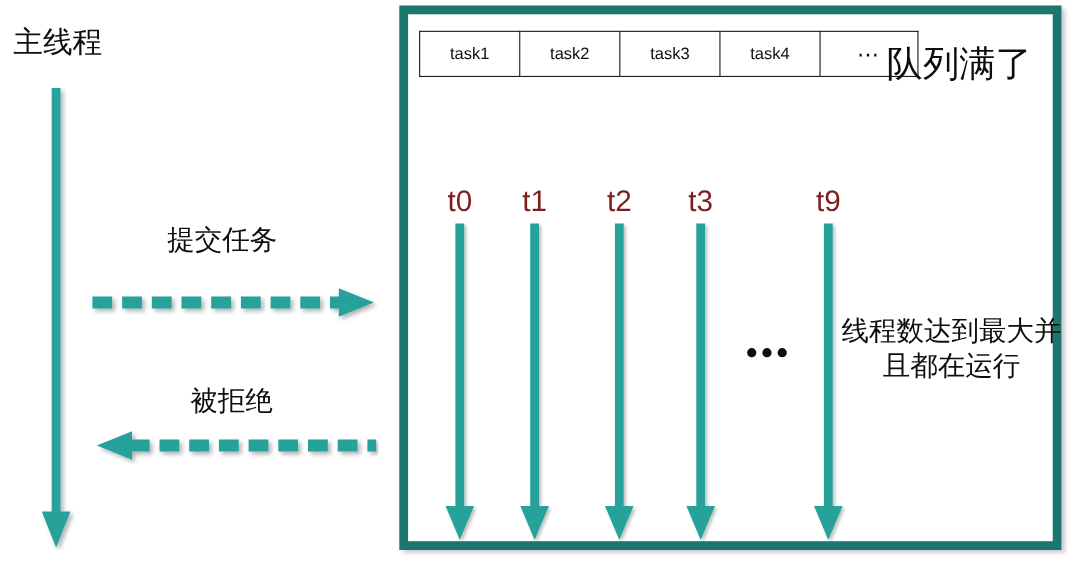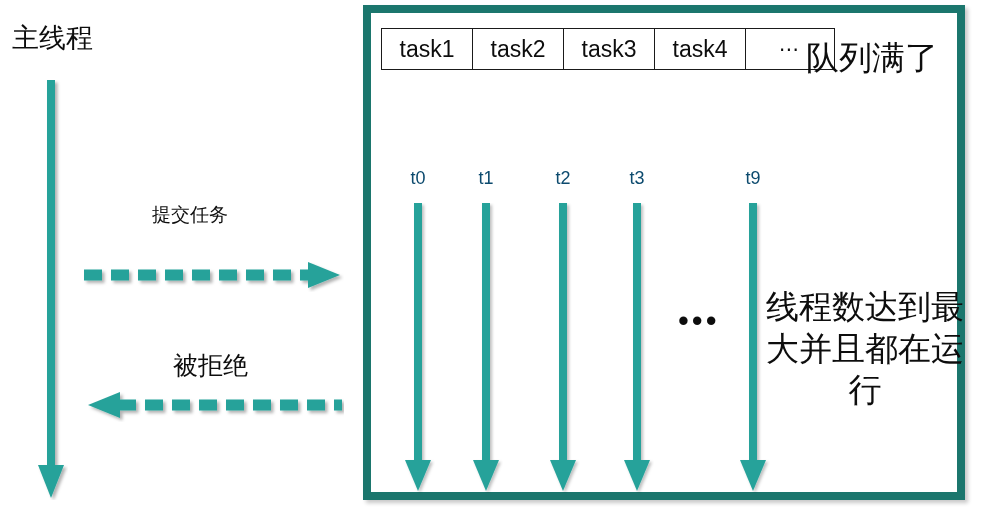--- a/index.html
+++ b/index.html
@@ -111,7 +111,7 @@
   #task-queue td {
     border: 1px solid #1a1a1a;
     height: 40px;
-    font-size: 23px;
+    font-size: 15px;
     color: #0d0d0d;
     text-align: center;
     vertical-align: middle;

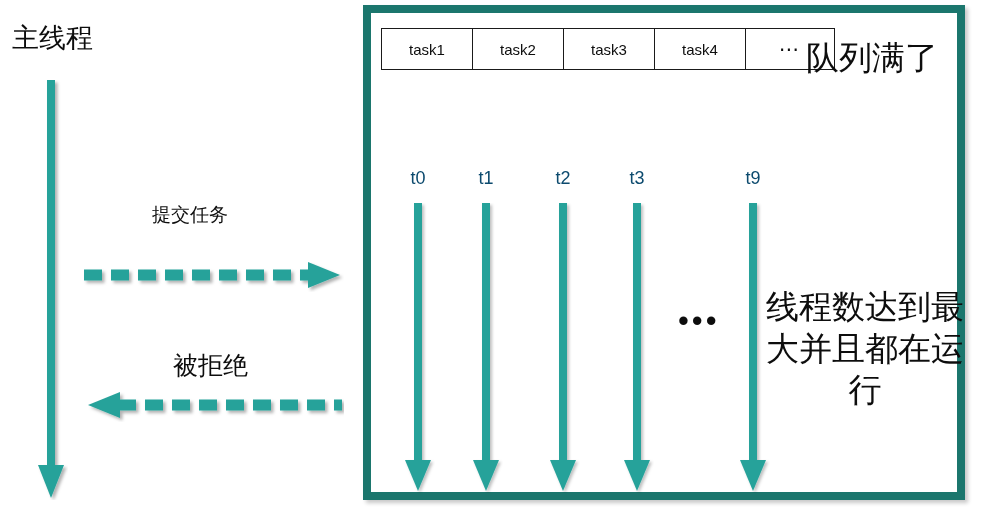--- a/index.html
+++ b/index.html
@@ -125,8 +125,8 @@
   .thread-group { position: absolute; }
   .thread-label {
     position: absolute;
-    font-size: 18px;
-    color: #0c4a6e;
+    font-size: 27px;
+    color: #7f1d1d;
     text-align: center;
     width: 44px;
     left: -22px;

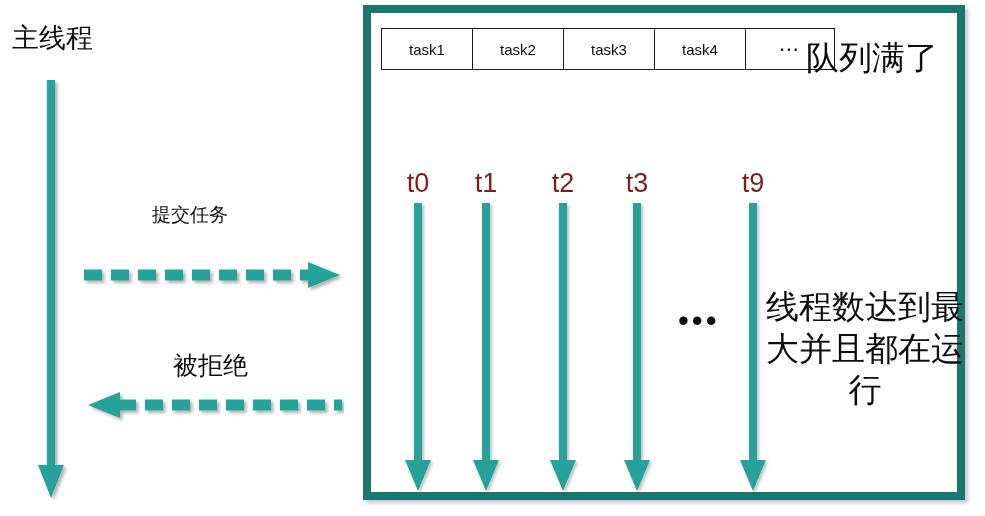--- a/index.html
+++ b/index.html
@@ -31,7 +31,7 @@
   #submit-task-label {
     left: 152px;
     top: 204px;
-    font-size: 19px;
+    font-size: 25px;
     font-family: Liberation Serif, serif;
   }
   #rejected-label {

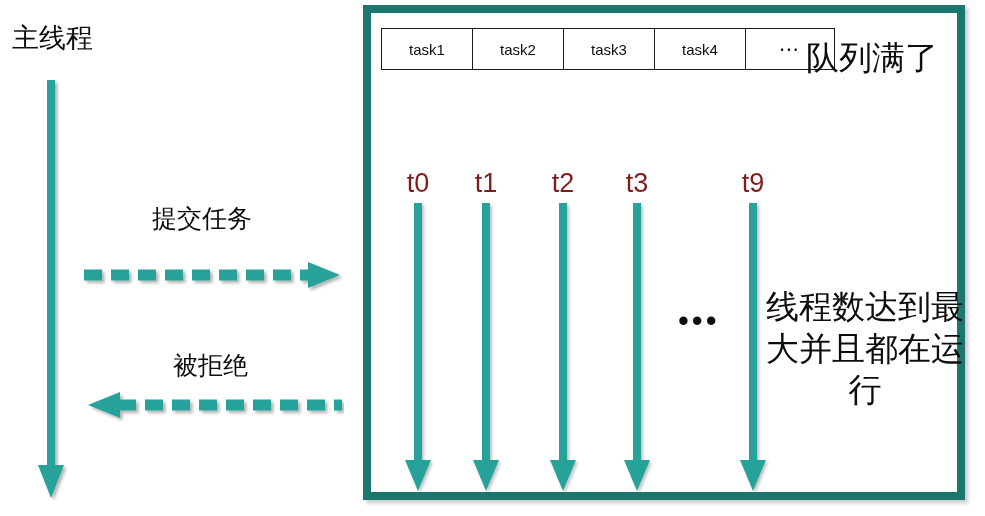--- a/index.html
+++ b/index.html
@@ -49,7 +49,7 @@
     left: 765px;
     top: 286px;
     width: 200px;
-    font-size: 33px;
+    font-size: 25px;
     text-align: center;
     white-space: normal;
     line-height: 1.26;

